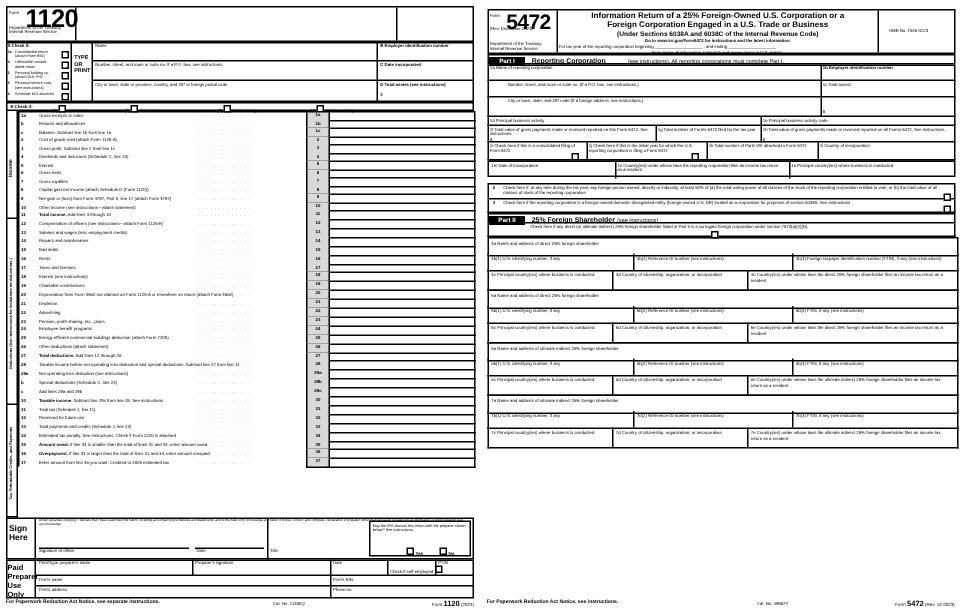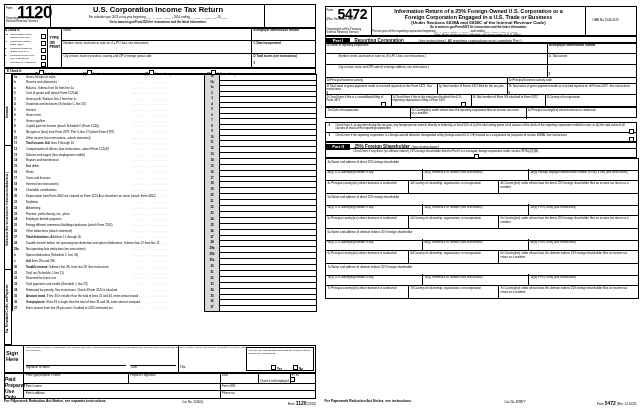--- a/index.html
+++ b/index.html
@@ -54,11 +54,6 @@
     </div>
     <div class="bx" style="left:50px;top:5px;width:0;height:22px;border-left:1px solid #000;"></div>
 
-    <div class="bx" style="left:52px;top:5px;width:212px;height:22px;">
-      <div class="h1120title ctr" style="position:absolute;left:0;top:1px;width:212px;">U.S. Corporation Income Tax Return</div>
-      <div class="tx ctr" style="position:absolute;left:0;top:10.5px;width:212px;">For calendar year 2024 or tax year beginning ________________, 2024, ending ________________, 20____</div>
-      <div class="tx ctr b7" style="position:absolute;left:0;top:15.5px;width:212px;">Go to www.irs.gov/Form1120 for instructions and the latest information.</div>
-    </div>
     <div class="bx" style="left:264px;top:5px;width:0;height:22px;border-left:1px solid #000;"></div>
 
     <div class="bx bd" style="left:4px;top:28px;width:312px;height:40px;"></div>

